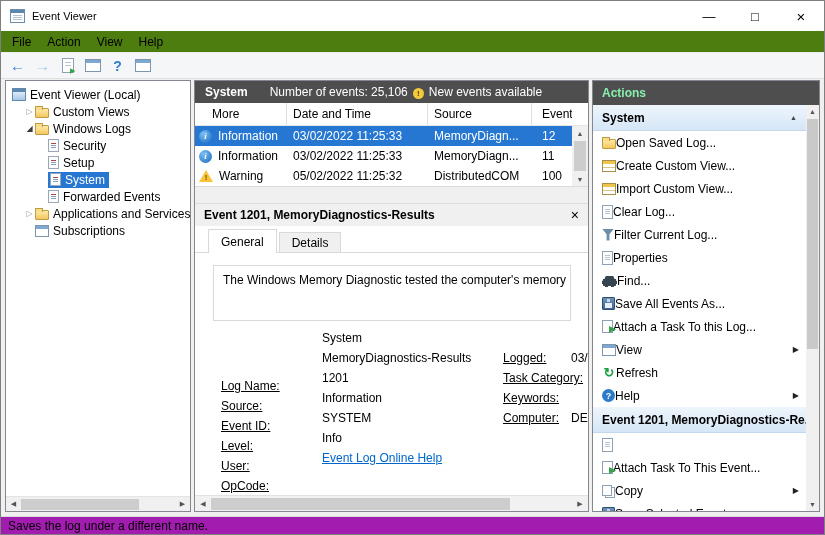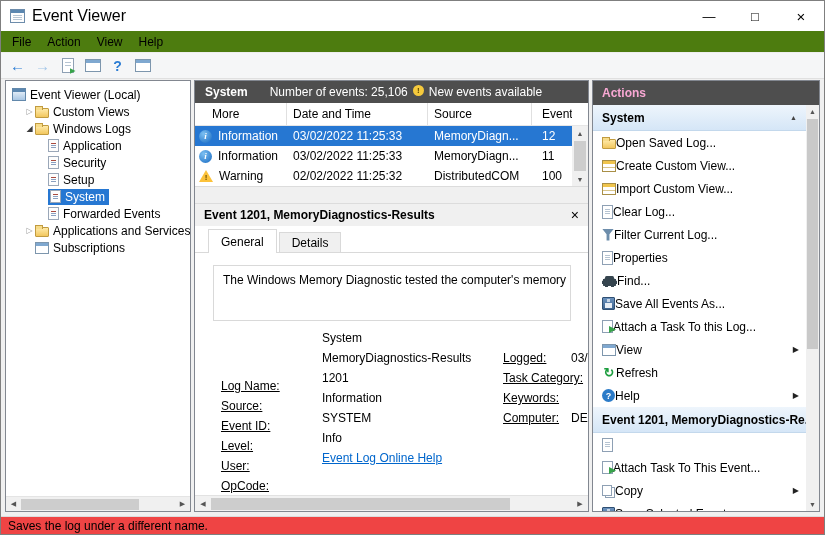--- a/index.html
+++ b/index.html
@@ -12,7 +12,7 @@
   .app-icon { width: 15px; height: 14px; margin: 0 7px 0 9px; position: relative; background: #fdfdfd; border: 1px solid #6d8cab; flex: none; }
   .app-icon::before { content: ""; position: absolute; top: 0; left: 0; right: 0; height: 3px; background: #5b87b0; }
   .app-icon::after { content: ""; position: absolute; left: 2px; right: 2px; top: 5px; height: 1px; background: #b6c4d2; box-shadow: 0 2px 0 #b6c4d2, 0 4px 0 #b6c4d2; }
-  .win-title { font-size: 16px; }
+  .win-title { font-size: 11px; }
   .win-controls { margin-left: auto; display: flex; height: 100%; }
   .win-btn { width: 46px; height: 100%; display: flex; align-items: center; justify-content: center; font-size: 13px; color: #000; }
   .win-btn.close { font-size: 15px; }

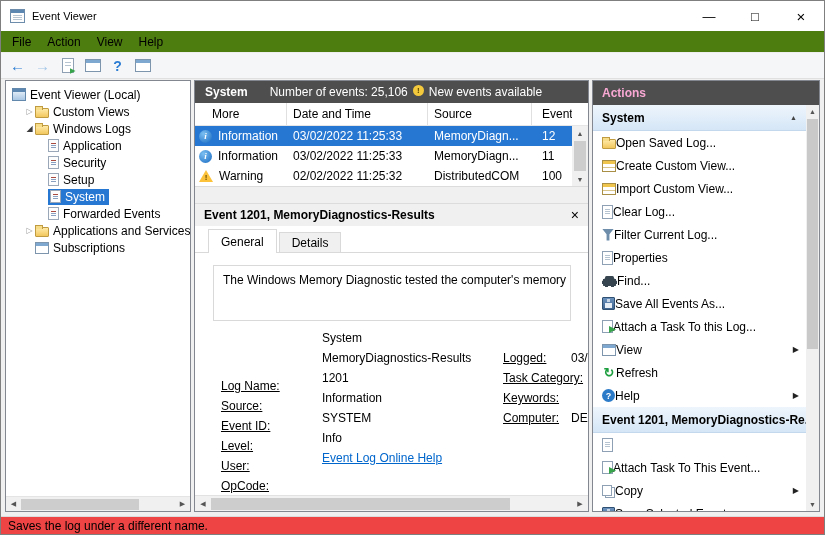--- a/index.html
+++ b/index.html
@@ -66,7 +66,7 @@
   .mid { flex: 1; min-width: 0; display: flex; flex-direction: column; }
   .list-header { height: 22px; background: #4e4e4e; color: #fff; display: flex; align-items: center; padding: 0 10px; flex: none; white-space: nowrap; overflow: hidden; }
   .lh-title { font-weight: bold; margin-right: 22px; }
-  .lh-sub { display: flex; align-items: flex-start; gap: 5px; }
+  .lh-sub { display: flex; align-items: flex-end; gap: 5px; }
   .new-events-icon { width: 11px; height: 11px; border-radius: 50%; background: #f5c93c; color: #5a4500; font-size: 8px; font-weight: bold; display: inline-flex; align-items: center; justify-content: center; flex: none; }
 
   .listarea { position: relative; flex: none; }

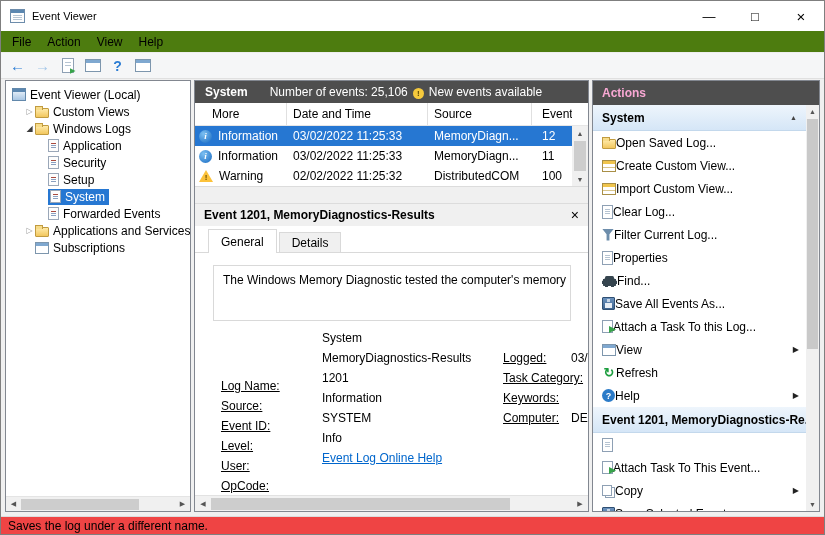--- a/index.html
+++ b/index.html
@@ -115,7 +115,7 @@
 
   
   .actions { width: 228px; flex: none; display: flex; flex-direction: column; }
-  .actions-header { height: 22px; background: #4e4e4e; color: #f9a8d4; display: flex; align-items: center; padding: 12px 9px; font-weight: bold; flex: none; }
+  .actions-header { height: 22px; background: #4e4e4e; color: #86efac; display: flex; align-items: center; padding: 12px 9px; font-weight: bold; flex: none; }
   .actions-body { flex: 1; min-height: 0; position: relative; overflow: hidden; padding-right: 13px; }
   .section-header { height: 26px; background: linear-gradient(#eef5fc, #d5e6f7); border-bottom: 1px solid #c3d8ec; display: flex; align-items: center; padding: 0 9px; font-weight: bold; white-space: nowrap; overflow: hidden; }
   .sh-chevron { margin-left: auto; font-size: 7px; color: #444; padding-left: 6px; }

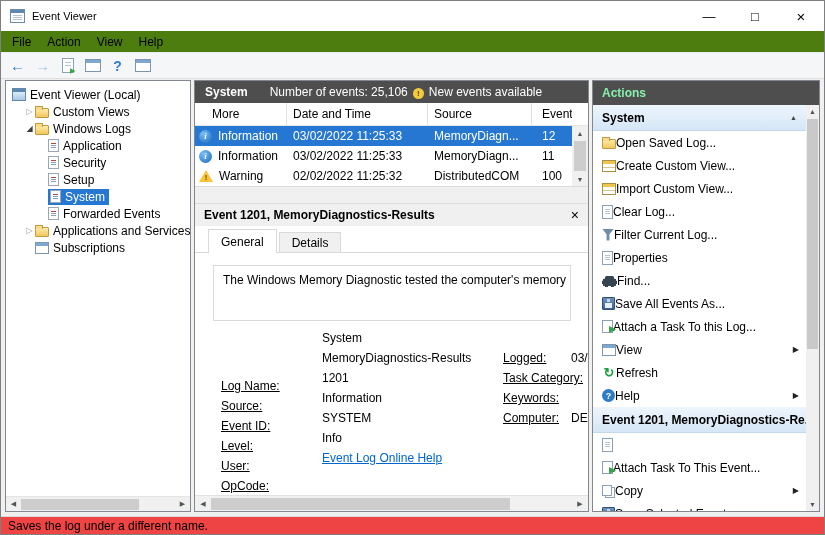--- a/index.html
+++ b/index.html
@@ -215,10 +215,6 @@
         </div>
         <div class="trow indent2">
           <span class="ticon ticon-log"></span>
-          <span>Application</span>
-        </div>
-        <div class="trow indent2">
-          <span class="ticon ticon-log"></span>
           <span>Security</span>
         </div>
         <div class="trow indent2">

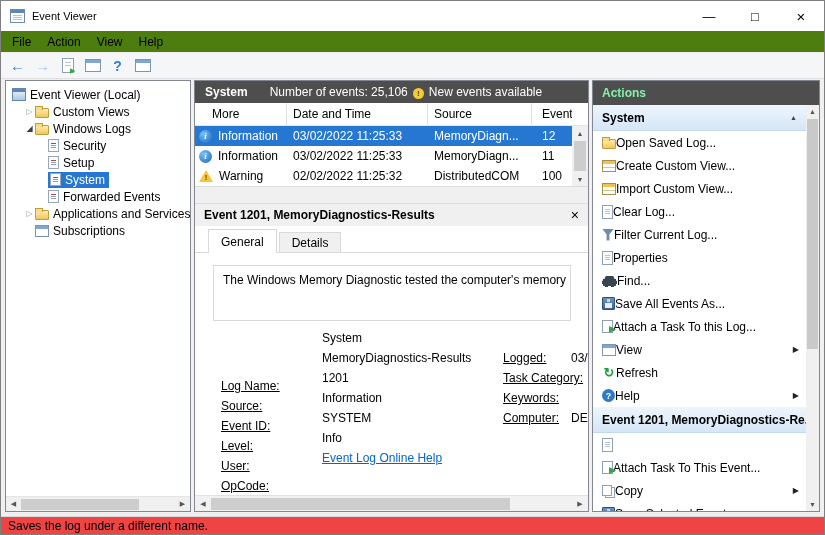--- a/index.html
+++ b/index.html
@@ -291,7 +291,7 @@
             <span class="lvl-warn">!</span>
             <span>Warning</span>
           </span>
-          <span class="gc gc-date">02/02/2022 11:25:32</span>
+          <span class="gc gc-date">05/02/2022 11:25:32</span>
           <span class="gc gc-source">DistributedCOM</span>
           <span class="gc gc-event">100</span>
         </div>

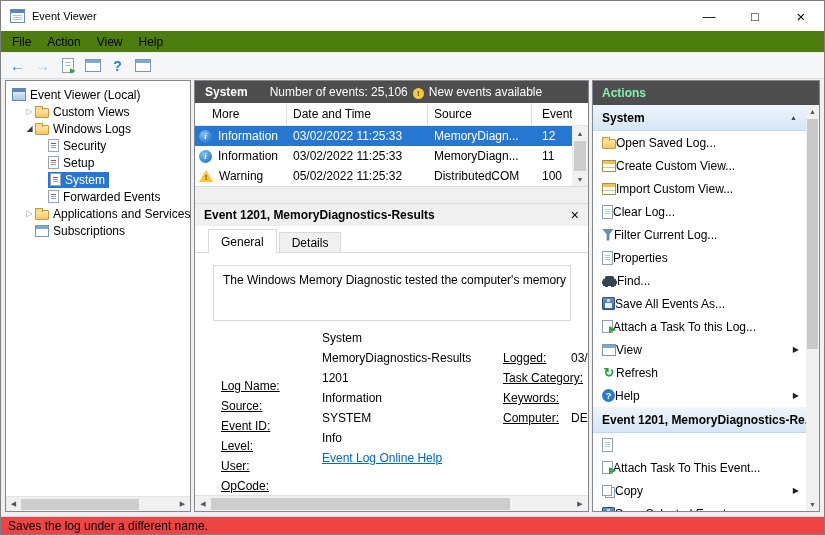--- a/index.html
+++ b/index.html
@@ -150,7 +150,7 @@
   .as-track { flex: 1; }
 
   
-  .statusbar { height: 18px; background: #ef4444; border-top: 1px solid #dcdcdc; display: flex; align-items: center; padding-left: 7px; flex: none; }
+  .statusbar { height: 18px; background: #a21caf; border-top: 1px solid #dcdcdc; display: flex; align-items: center; padding-left: 7px; flex: none; }
 </style>
 </head>
 <body>

